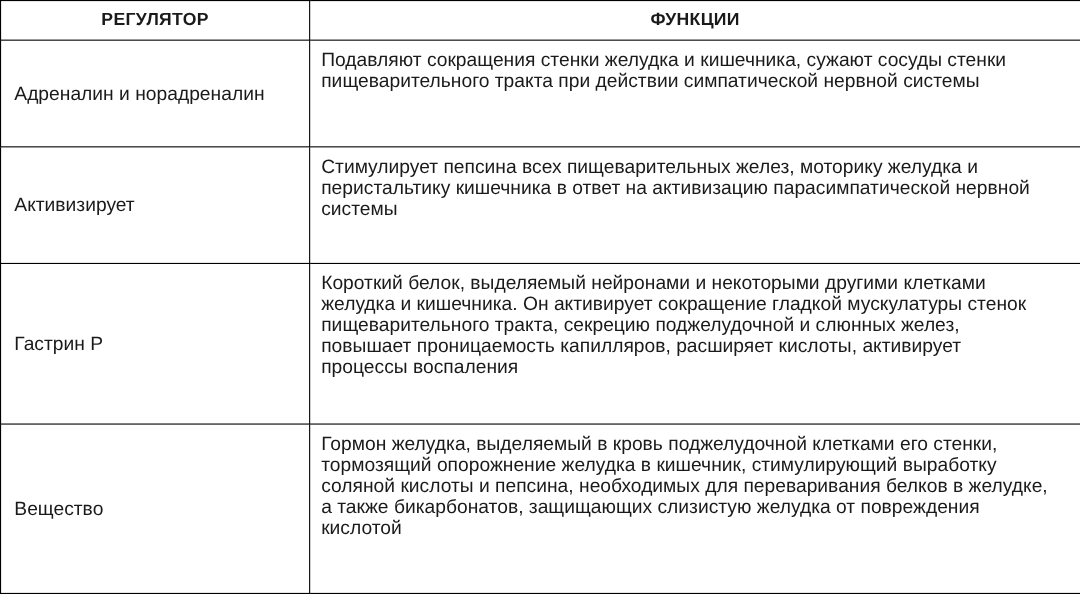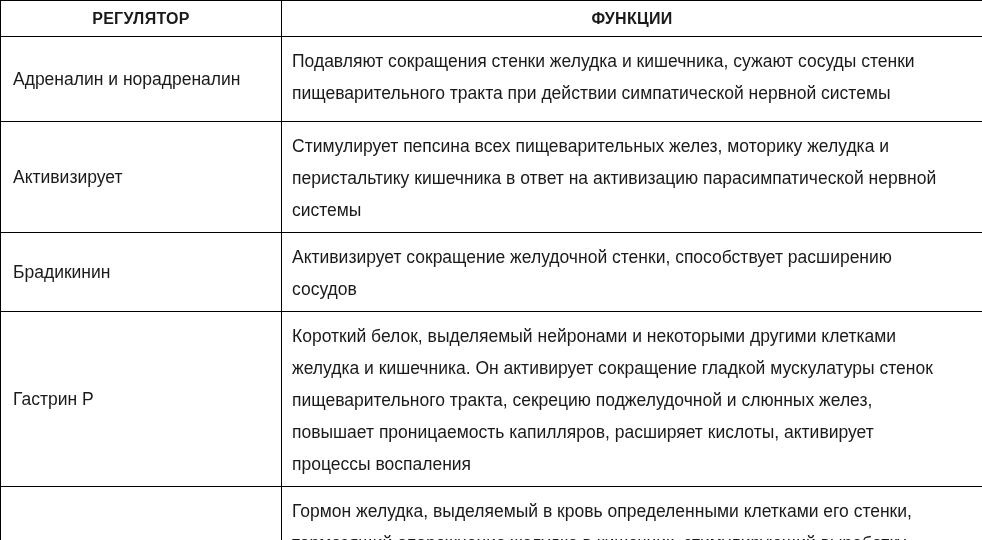--- a/index.html
+++ b/index.html
@@ -61,7 +61,7 @@
     text-align: left;
     vertical-align: top;
     padding: 8px 28px 6px 10px;
-    line-height: 32px;
+    line-height: 19px;
   }
 </style>
 </head>

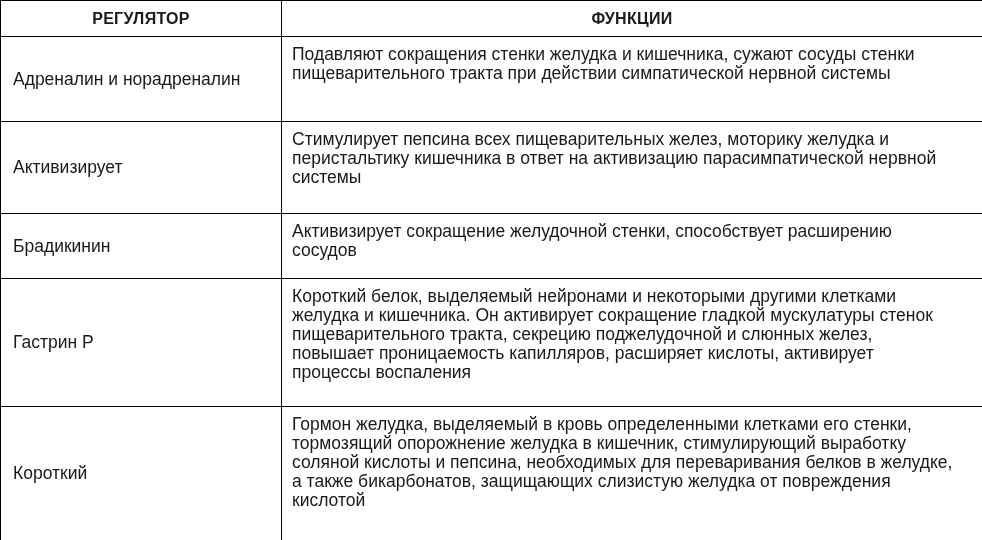--- a/index.html
+++ b/index.html
@@ -88,10 +88,6 @@
         <td class="reg-cell">Активизирует</td>
         <td class="fn-cell">Стимулирует пепсина всех пищеварительных желез, моторику желудка и перистальтику кишечника в ответ на активизацию парасимпатической нервной системы</td>
       </tr>
-      <tr class="row-2">
-        <td class="reg-cell">Брадикинин</td>
-        <td class="fn-cell">Активизирует сокращение желудочной стенки, способствует расширению сосудов</td>
-      </tr>
       <tr class="row-3">
         <td class="reg-cell">Гастрин Р</td>
         <td class="fn-cell">Короткий белок, выделяемый нейронами и некоторыми другими клетками желудка и кишечника. Он активирует сокращение гладкой мускулатуры стенок пищеварительного тракта, секрецию поджелудочной и слюнных желез, повышает проницаемость капилляров, расширяет кислоты, активирует процессы воспаления</td>

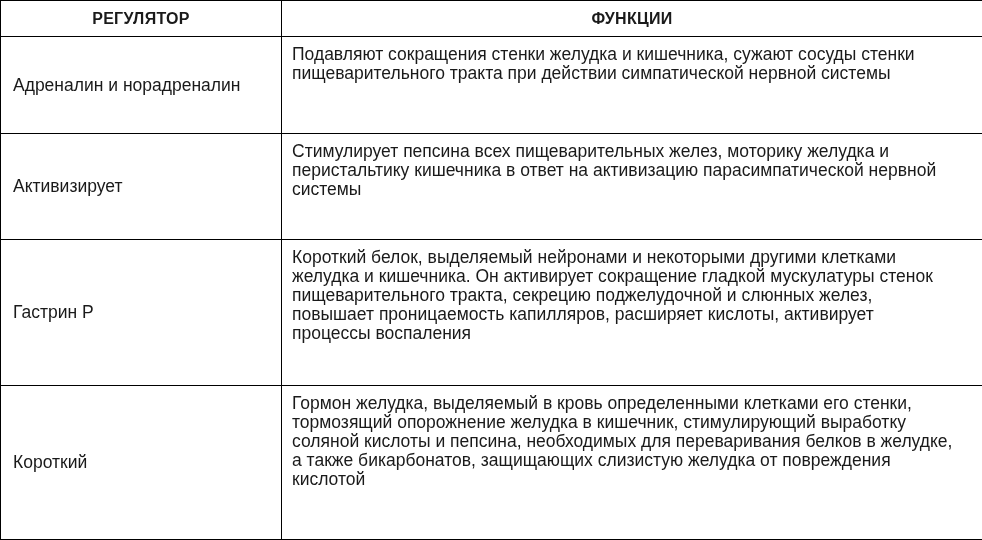--- a/index.html
+++ b/index.html
@@ -94,7 +94,7 @@
       </tr>
       <tr class="row-4">
         <td class="reg-cell">Короткий</td>
-        <td class="fn-cell">Гормон желудка, выделяемый в кровь определенными клетками его стенки, тормозящий опорожнение желудка в кишечник, стимулирующий выработку соляной кислоты и пепсина, необходимых для переваривания белков в желудке, а также бикарбонатов, защищающих слизистую желудка от повреждения кислотой</td>
+        <td class="fn-cell">Гормон желудка, выделяемый в кровь поджелудочной клетками его стенки, тормозящий опорожнение желудка в кишечник, стимулирующий выработку соляной кислоты и пепсина, необходимых для переваривания белков в желудке, а также бикарбонатов, защищающих слизистую желудка от повреждения кислотой</td>
       </tr>
     </tbody>
   </table>

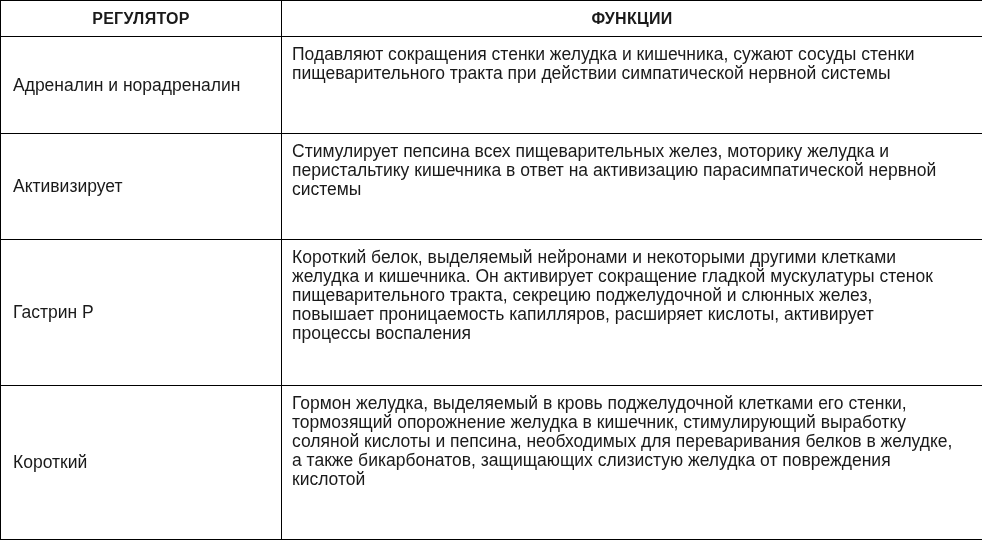--- a/index.html
+++ b/index.html
@@ -93,7 +93,7 @@
         <td class="fn-cell">Короткий белок, выделяемый нейронами и некоторыми другими клетками желудка и кишечника. Он активирует сокращение гладкой мускулатуры стенок пищеварительного тракта, секрецию поджелудочной и слюнных желез, повышает проницаемость капилляров, расширяет кислоты, активирует процессы воспаления</td>
       </tr>
       <tr class="row-4">
-        <td class="reg-cell">Короткий</td>
+        <td class="reg-cell">Вещество</td>
         <td class="fn-cell">Гормон желудка, выделяемый в кровь поджелудочной клетками его стенки, тормозящий опорожнение желудка в кишечник, стимулирующий выработку соляной кислоты и пепсина, необходимых для переваривания белков в желудке, а также бикарбонатов, защищающих слизистую желудка от повреждения кислотой</td>
       </tr>
     </tbody>

